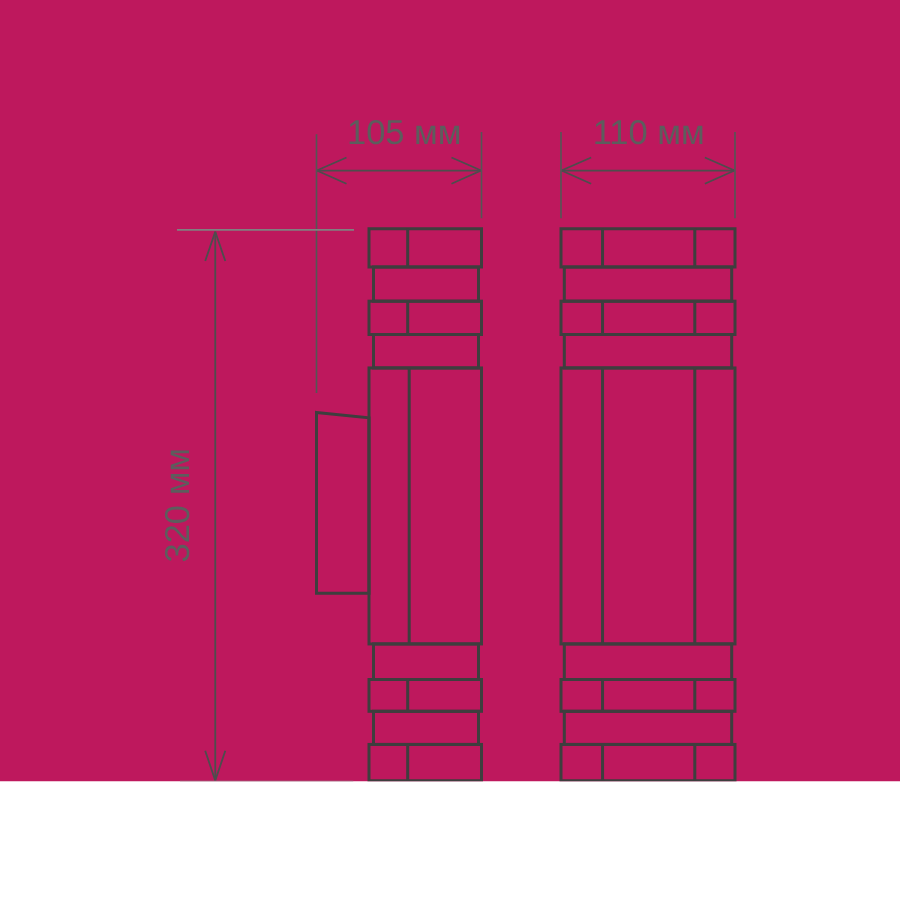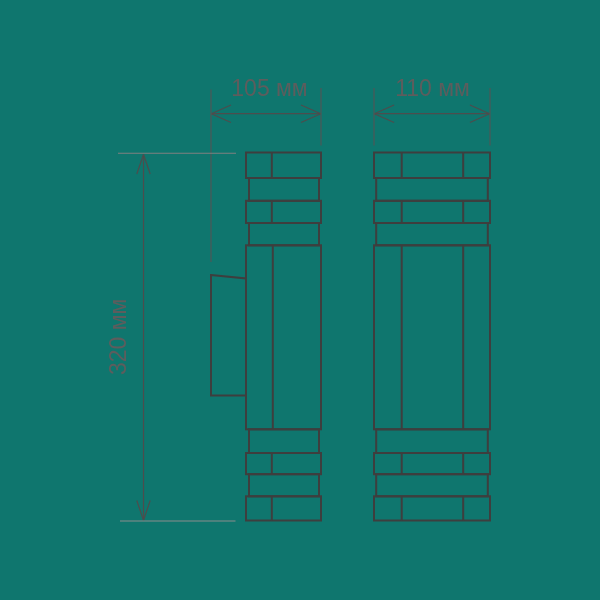--- a/index.html
+++ b/index.html
@@ -3,7 +3,7 @@
 <meta charset="utf-8">
 <style>
   html,body{margin:0;padding:0;background:#ffffff;}
-  .wrap{width:600px;height:600px;position:relative;background:#0f766e;overflow:hidden;}
+  .wrap{width:600px;height:521px;position:relative;background:#be185d;overflow:hidden;}
   svg{display:block;}
   text{font-family:"Liberation Sans",sans-serif;fill:#5d5d5d;}
 </style>

